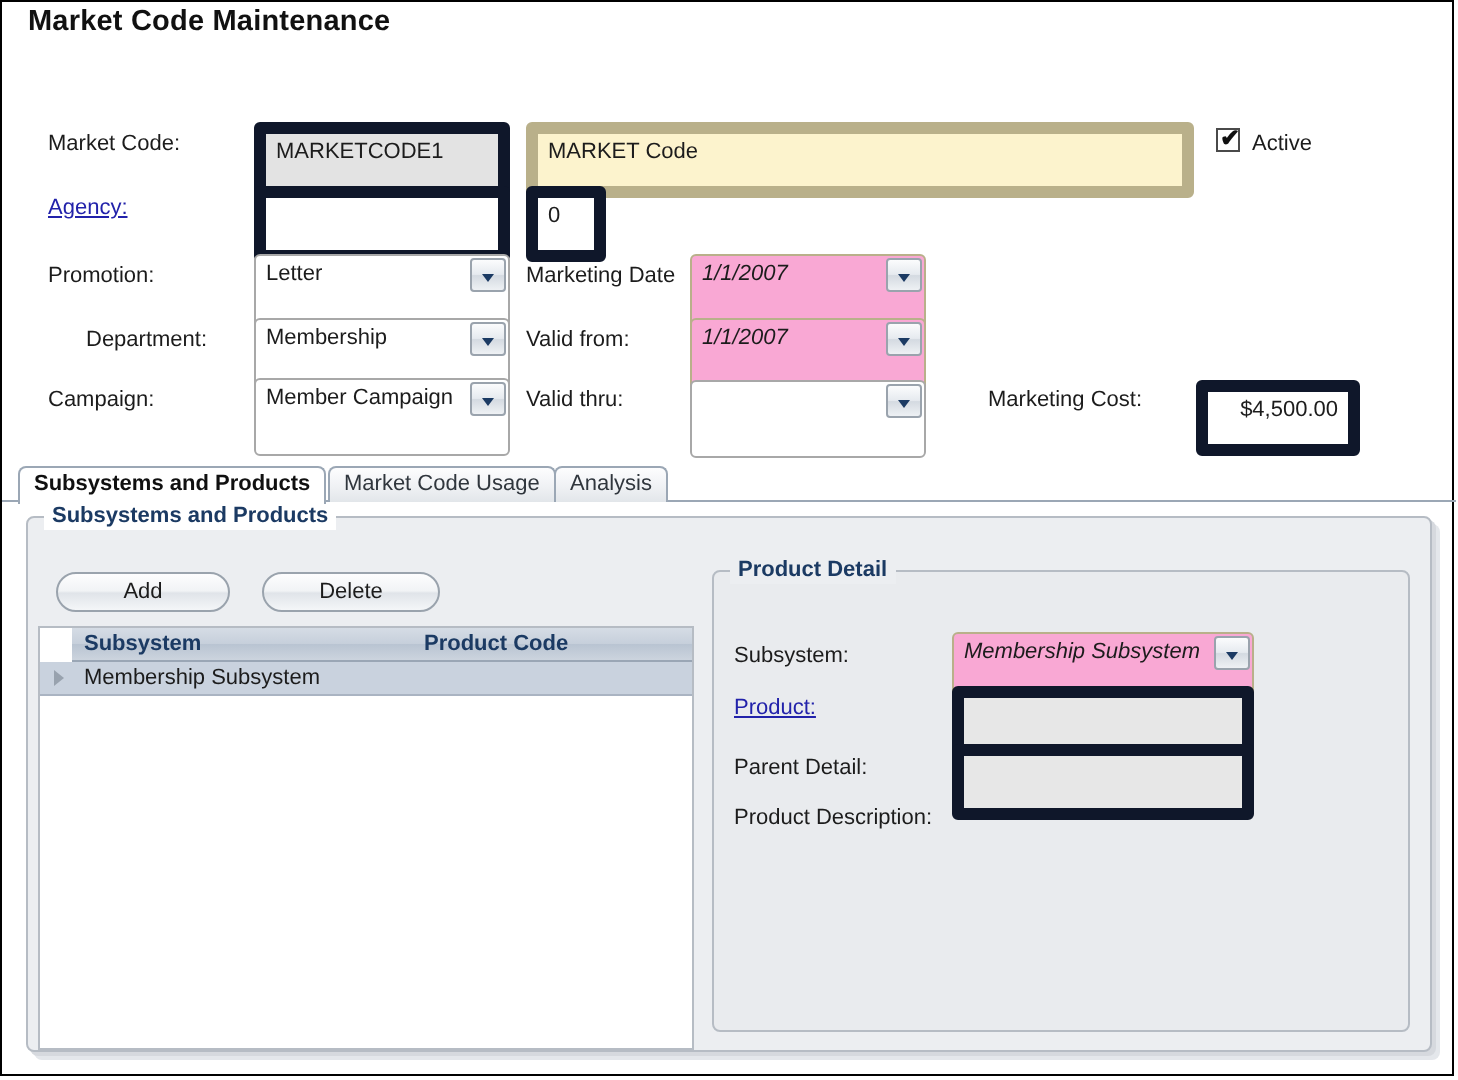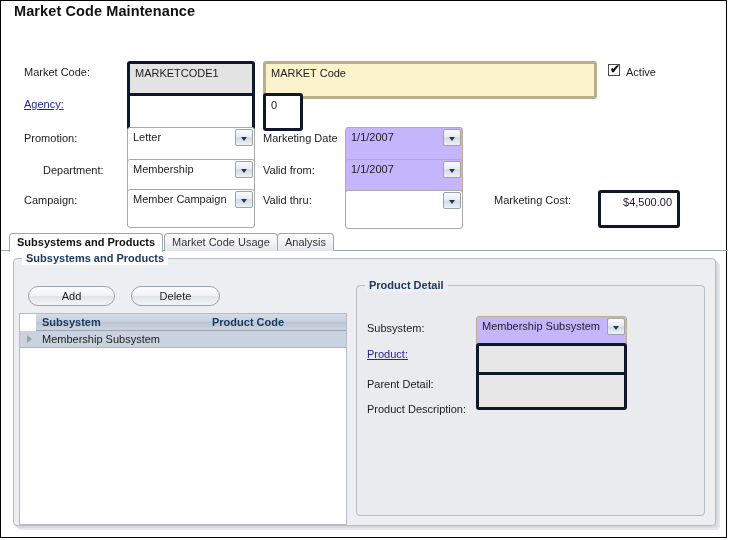--- a/index.html
+++ b/index.html
@@ -60,7 +60,7 @@
   .tbox {
     position: absolute;
     box-sizing: border-box;
-    border: 3px solid #0f172a;
+    border: 6px solid #0f172a;
     border-radius: 3px;
     background: #ffffff;
     font-family: "Liberation Sans", sans-serif;

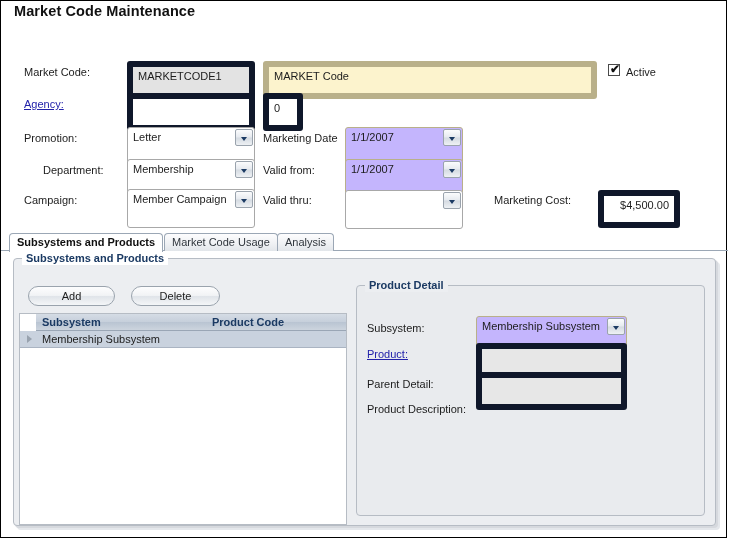--- a/index.html
+++ b/index.html
@@ -92,8 +92,9 @@
     background: #ffffff;
   }
   .combo.req {
-    background: #c4b5fd;
+    background: #f9a8d4;
     border-color: #b9b08a;
+    font-style: italic;
   }
   .combo .ctext {
     position: absolute;

